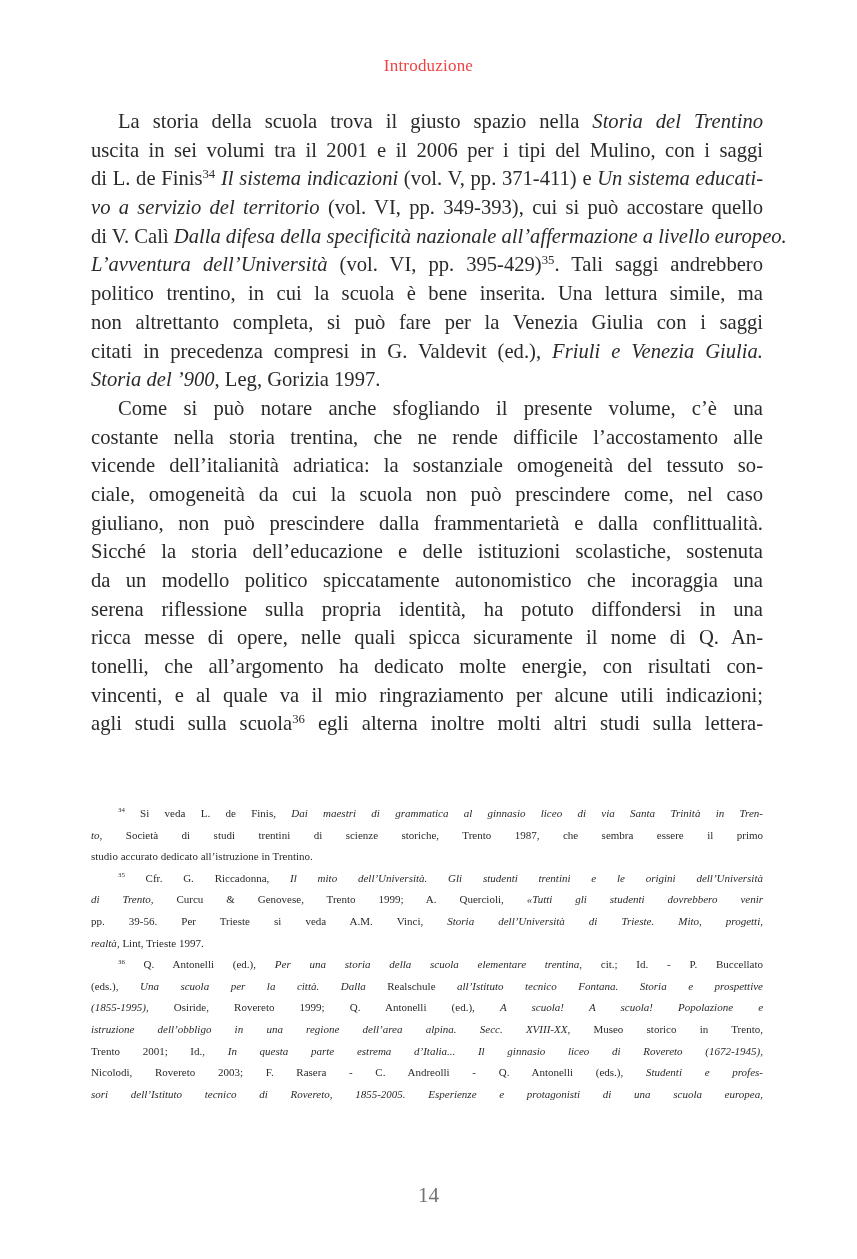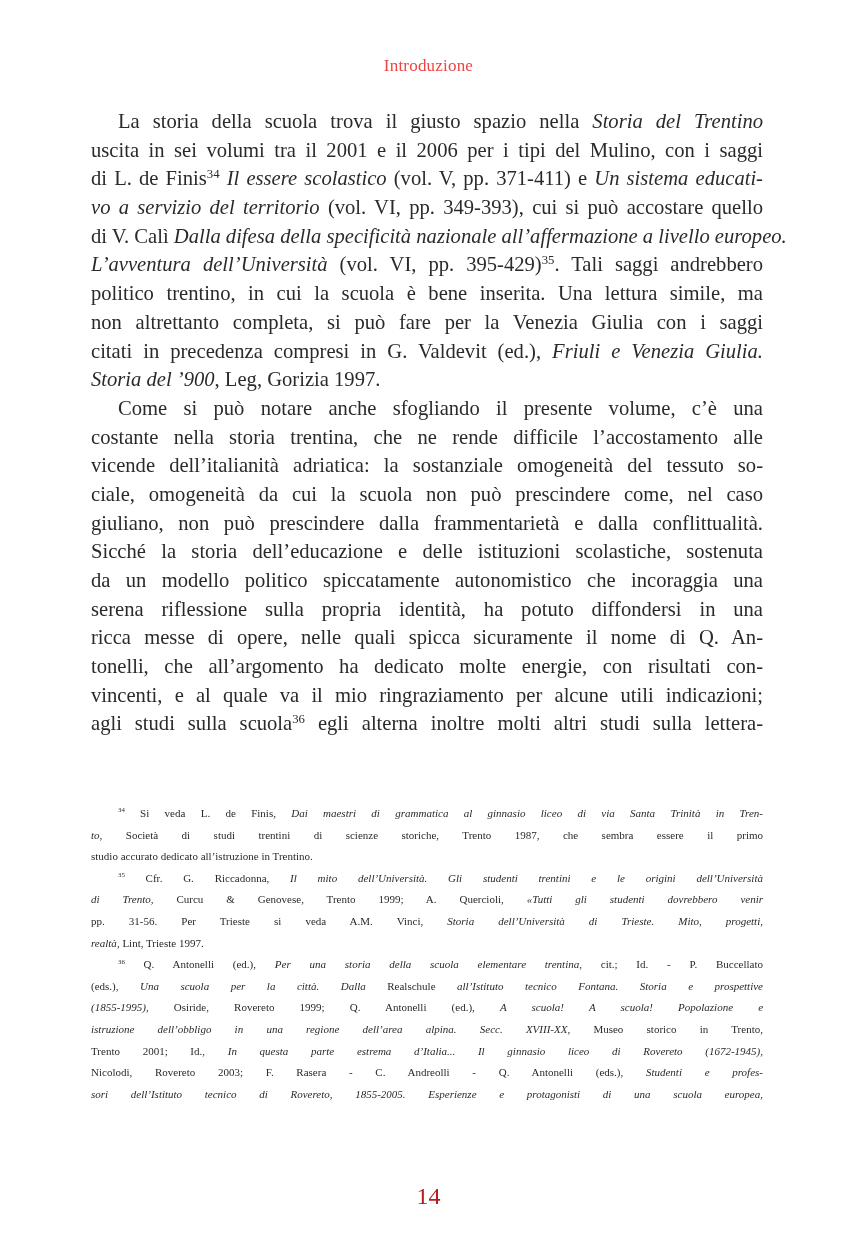--- a/index.html
+++ b/index.html
@@ -31,7 +31,7 @@
     <div>
       <span class="line indent"><span>La storia della scuola trova il giusto spazio nella </span><i>Storia del Trentino</i></span>
       <span class="line"><span>uscita in sei volumi tra il 2001 e il 2006 per i tipi del Mulino, con i saggi</span></span>
-      <span class="line"><span>di L. de Finis</span><sup>34</sup><span> </span><i>Il essere scolastico</i><span> (vol. V, pp. 371-411) e </span><i>Un sistema educati-</i></span>
+      <span class="line"><span>di L. de Finis</span><sup>34</sup><span> </span><i>Il sistema indicazioni</i><span> (vol. V, pp. 371-411) e </span><i>Un sistema educati-</i></span>
       <span class="line"><i>vo a servizio del territorio</i><span> (vol. VI, pp. 349-393), cui si può accostare quello</span></span>
       <span class="line"><span>di V. Calì </span><i>Dalla difesa della specificità nazionale all’affermazione a livello europeo.</i></span>
       <span class="line"><i>L’avventura dell’Università</i><span> (vol. VI, pp. 395-429)</span><sup>35</sup><span>. Tali saggi andrebbero</span></span>

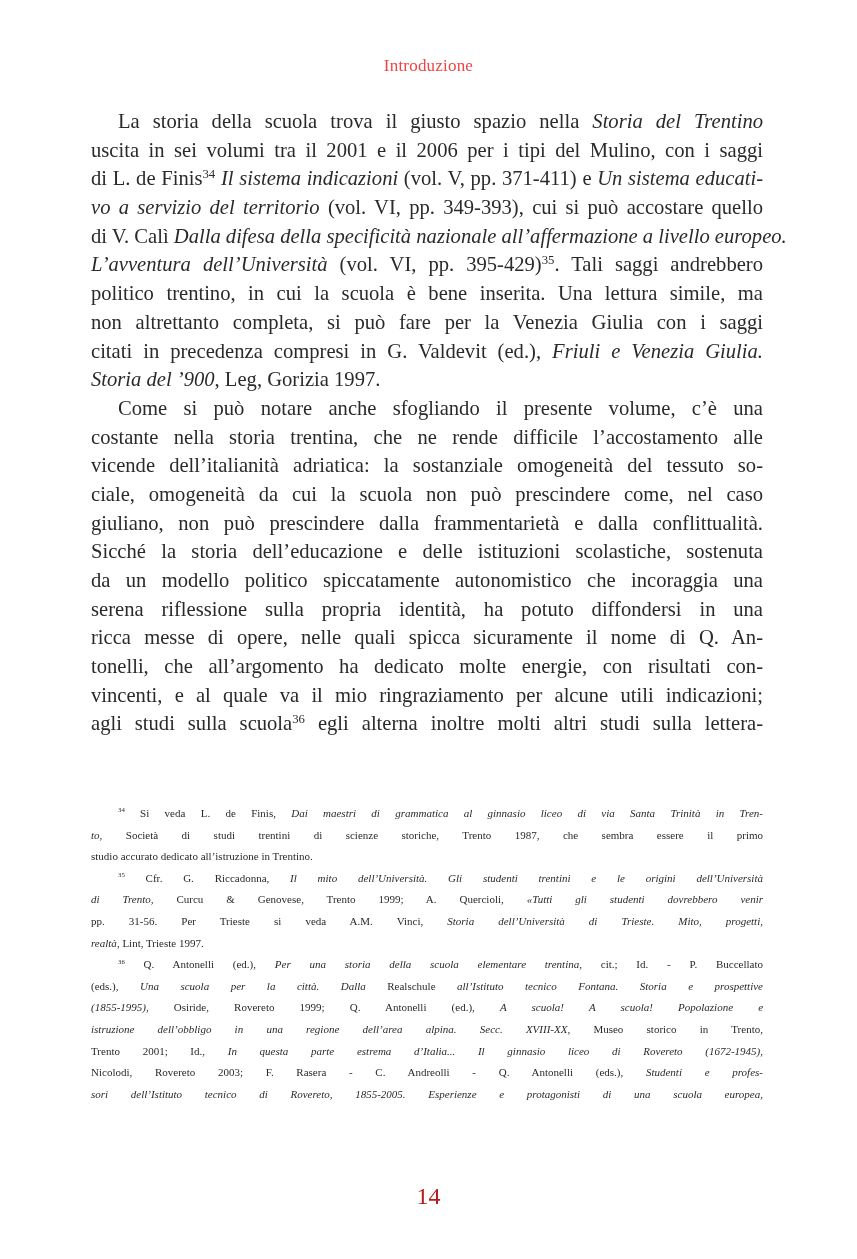--- a/index.html
+++ b/index.html
@@ -65,7 +65,7 @@
     <div>
       <span class="fline indent"><sup>35</sup><span> Cfr. G. Riccadonna, </span><i>Il mito dell’Università. Gli studenti trentini e le origini dell’Università</i></span>
       <span class="fline"><i>di Trento</i><span>, Curcu &amp; Genovese, Trento 1999; A. Quercioli, </span><i>«Tutti gli studenti dovrebbero venir</i></span>
-      <span class="fline"><span>pp. 31-56. Per Trieste si veda A.M. Vinci, </span><i>Storia dell’Università di Trieste. Mito, progetti,</i></span>
+      <span class="fline"><span>pp. 39-56. Per Trieste si veda A.M. Vinci, </span><i>Storia dell’Università di Trieste. Mito, progetti,</i></span>
       <span class="fline last"><i>realtà</i><span>, Lint, Trieste 1997.</span></span>
     </div>
     <div>

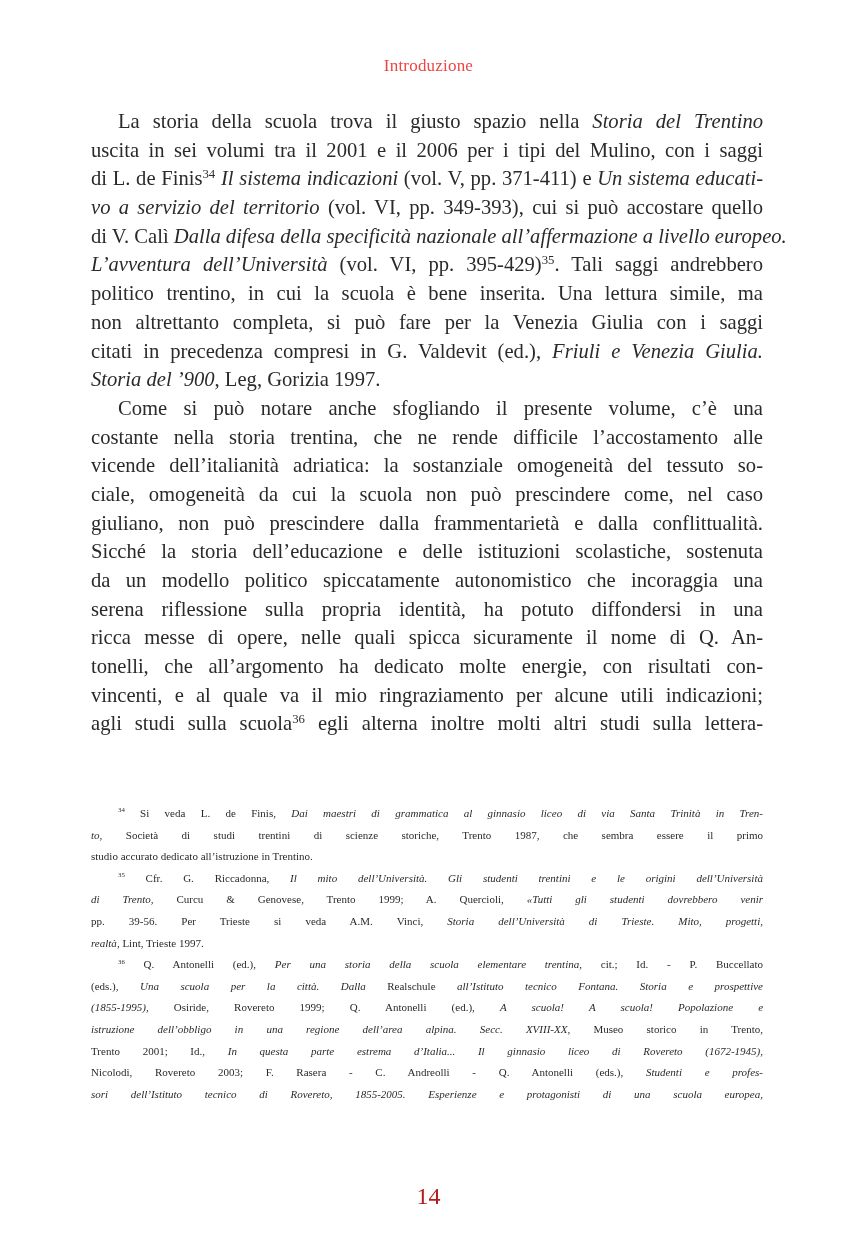--- a/index.html
+++ b/index.html
@@ -20,7 +20,7 @@
   sup { font-size: 62%; line-height: 0; vertical-align: super; margin-top: 26px; }
   i { font-style: italic; }
   .page-number { position: absolute; top: 1183px; left: 0; width: 857px; text-align: center;
-                 font-size: 24px; color: #b91c1c; }
+                 font-size: 21px; color: #737373; }
 </style>
 </head>
 <body>

